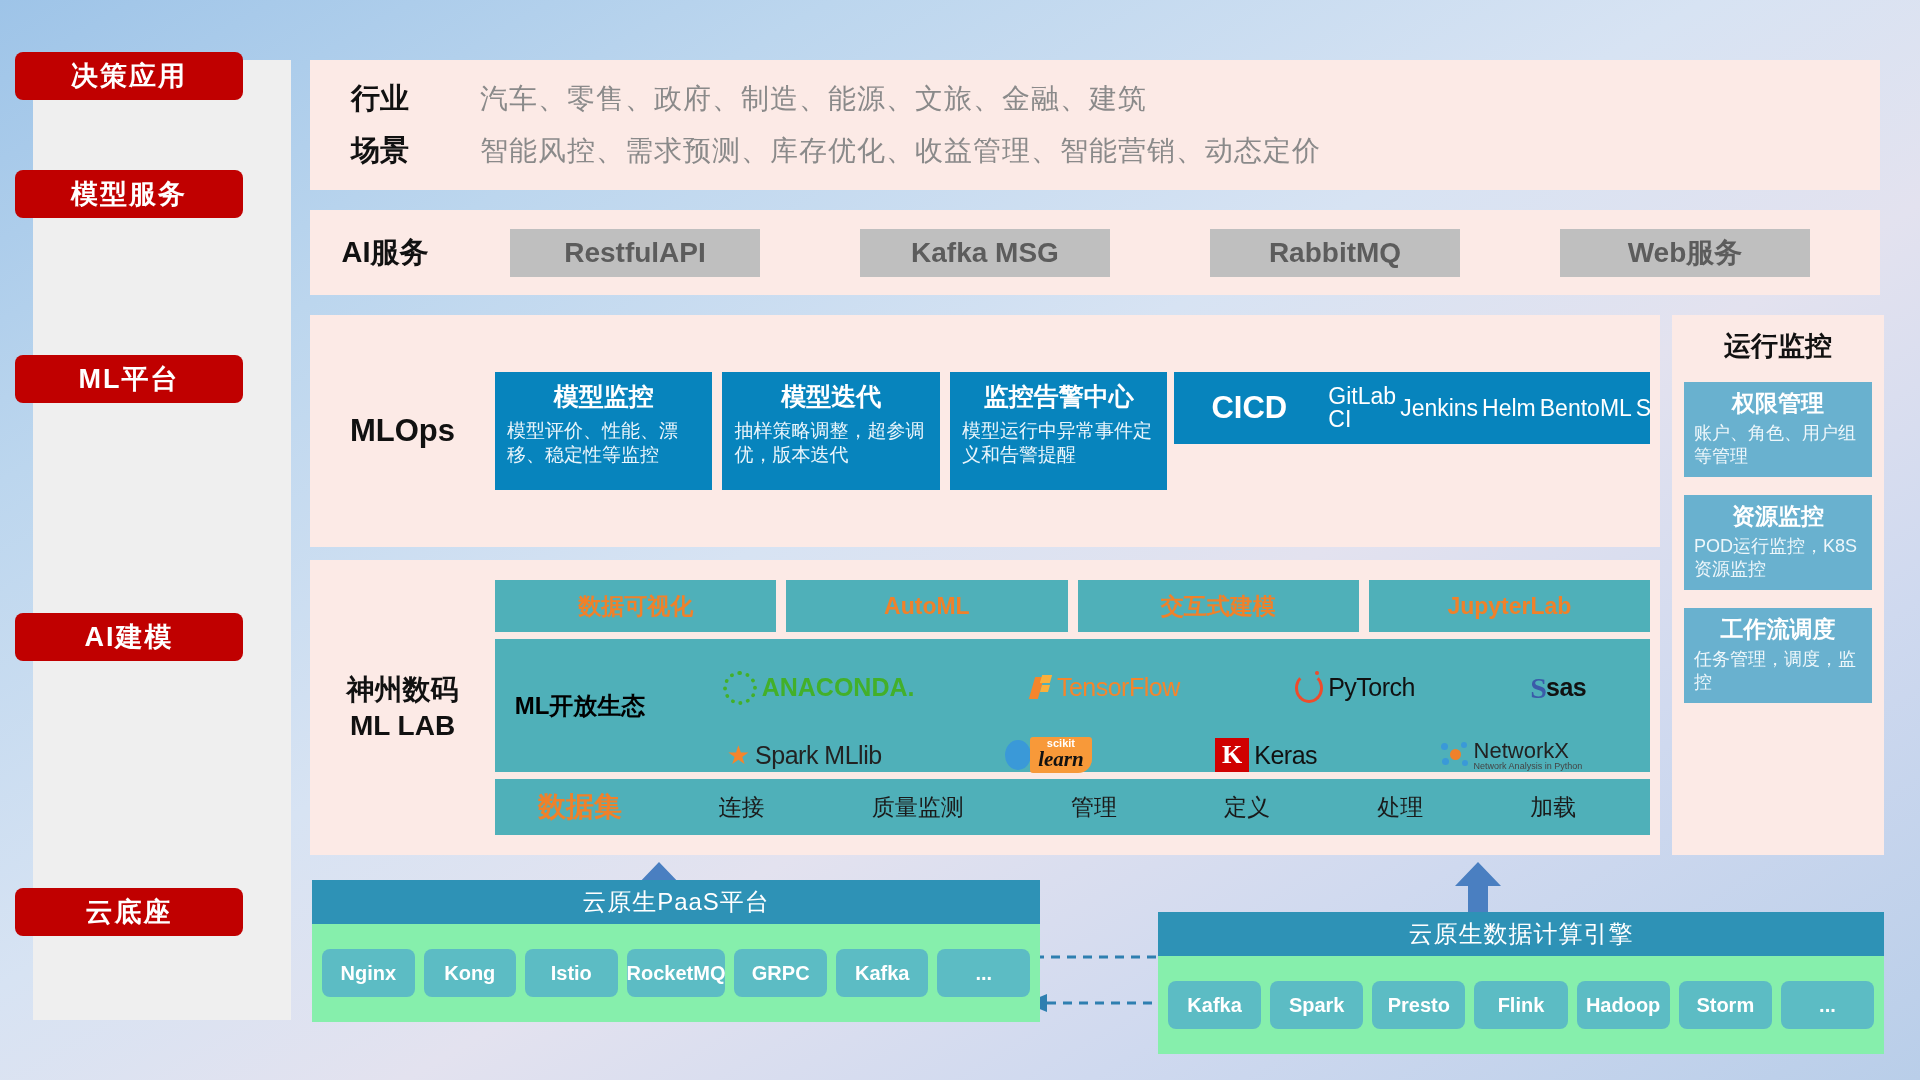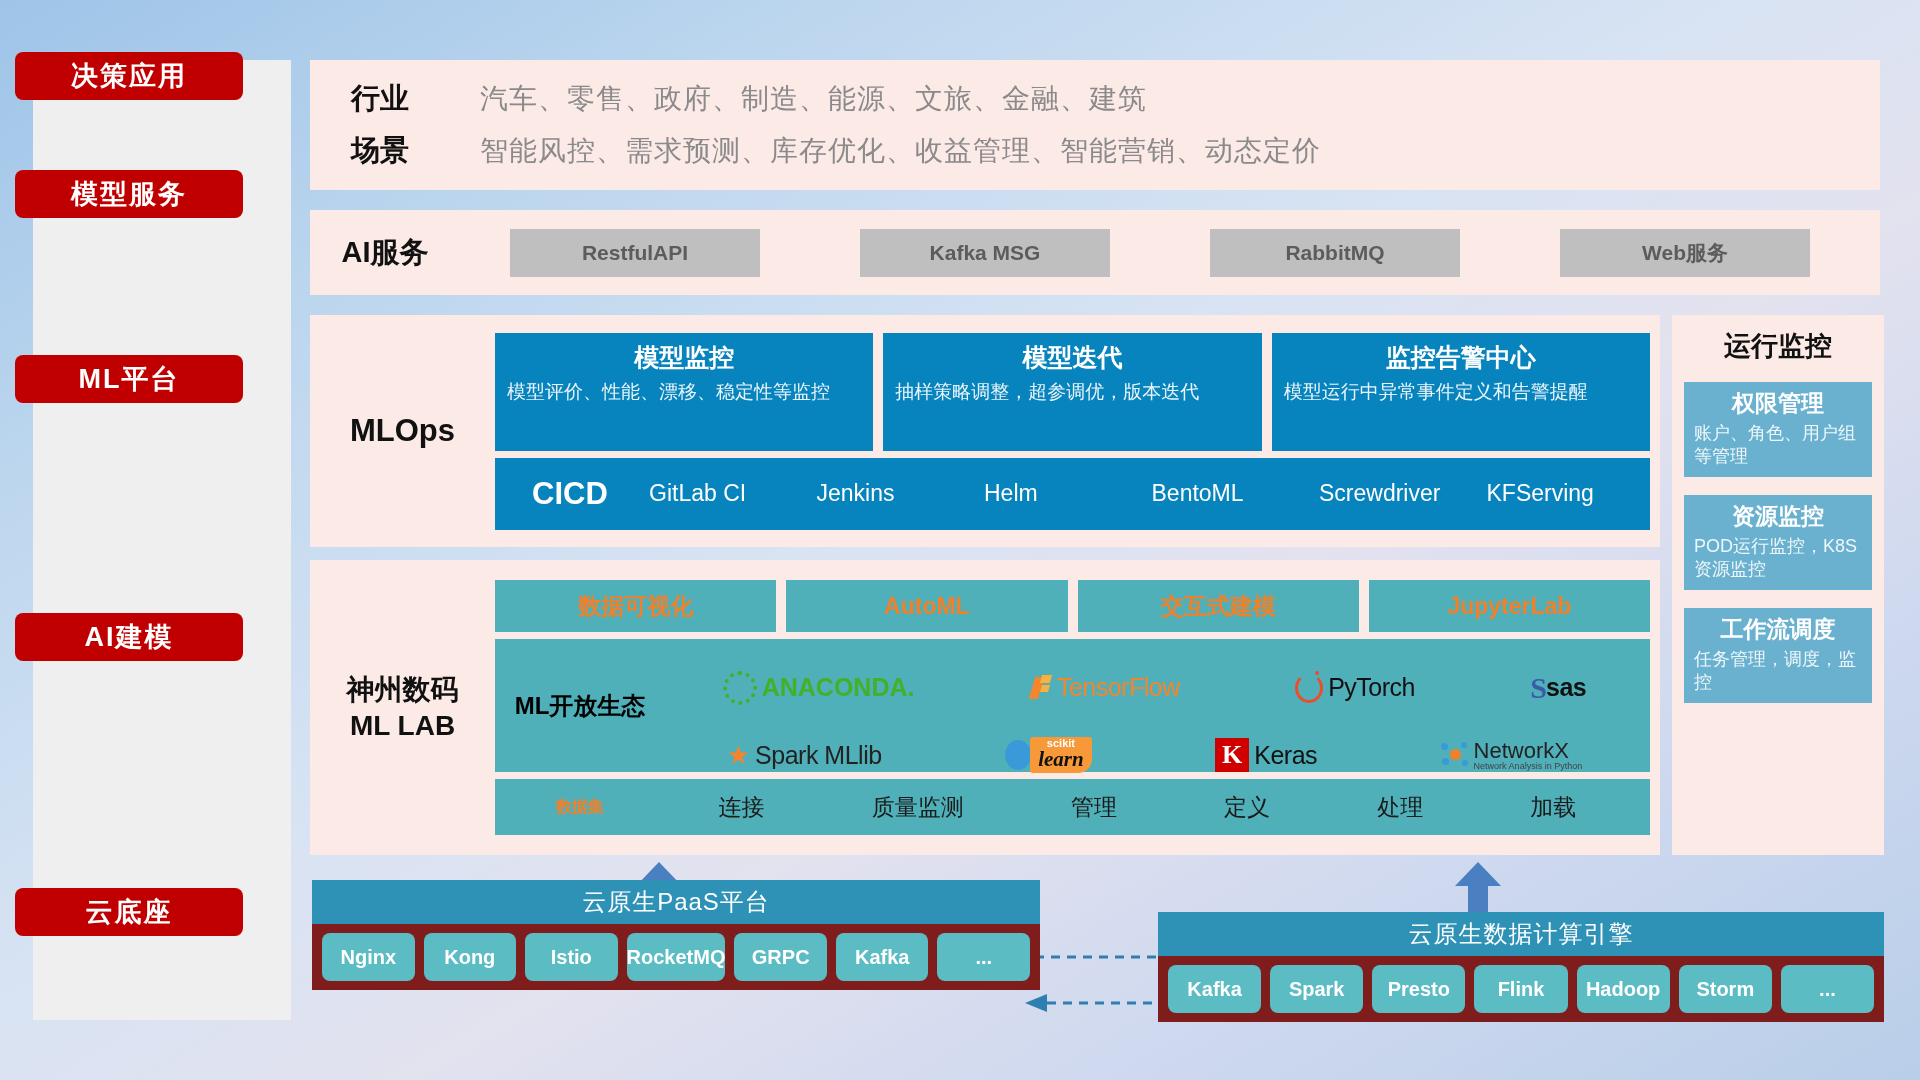--- a/index.html
+++ b/index.html
@@ -41,7 +41,7 @@
   .svcBtn{
     width:250px;height:48px;background:#bfbfbf;color:#5c5c5c;
     display:flex;align-items:center;justify-content:center;
-    font-size:21px;font-weight:bold;text-align:center;
+    font-size:28px;font-weight:bold;text-align:center;
   }
 
   

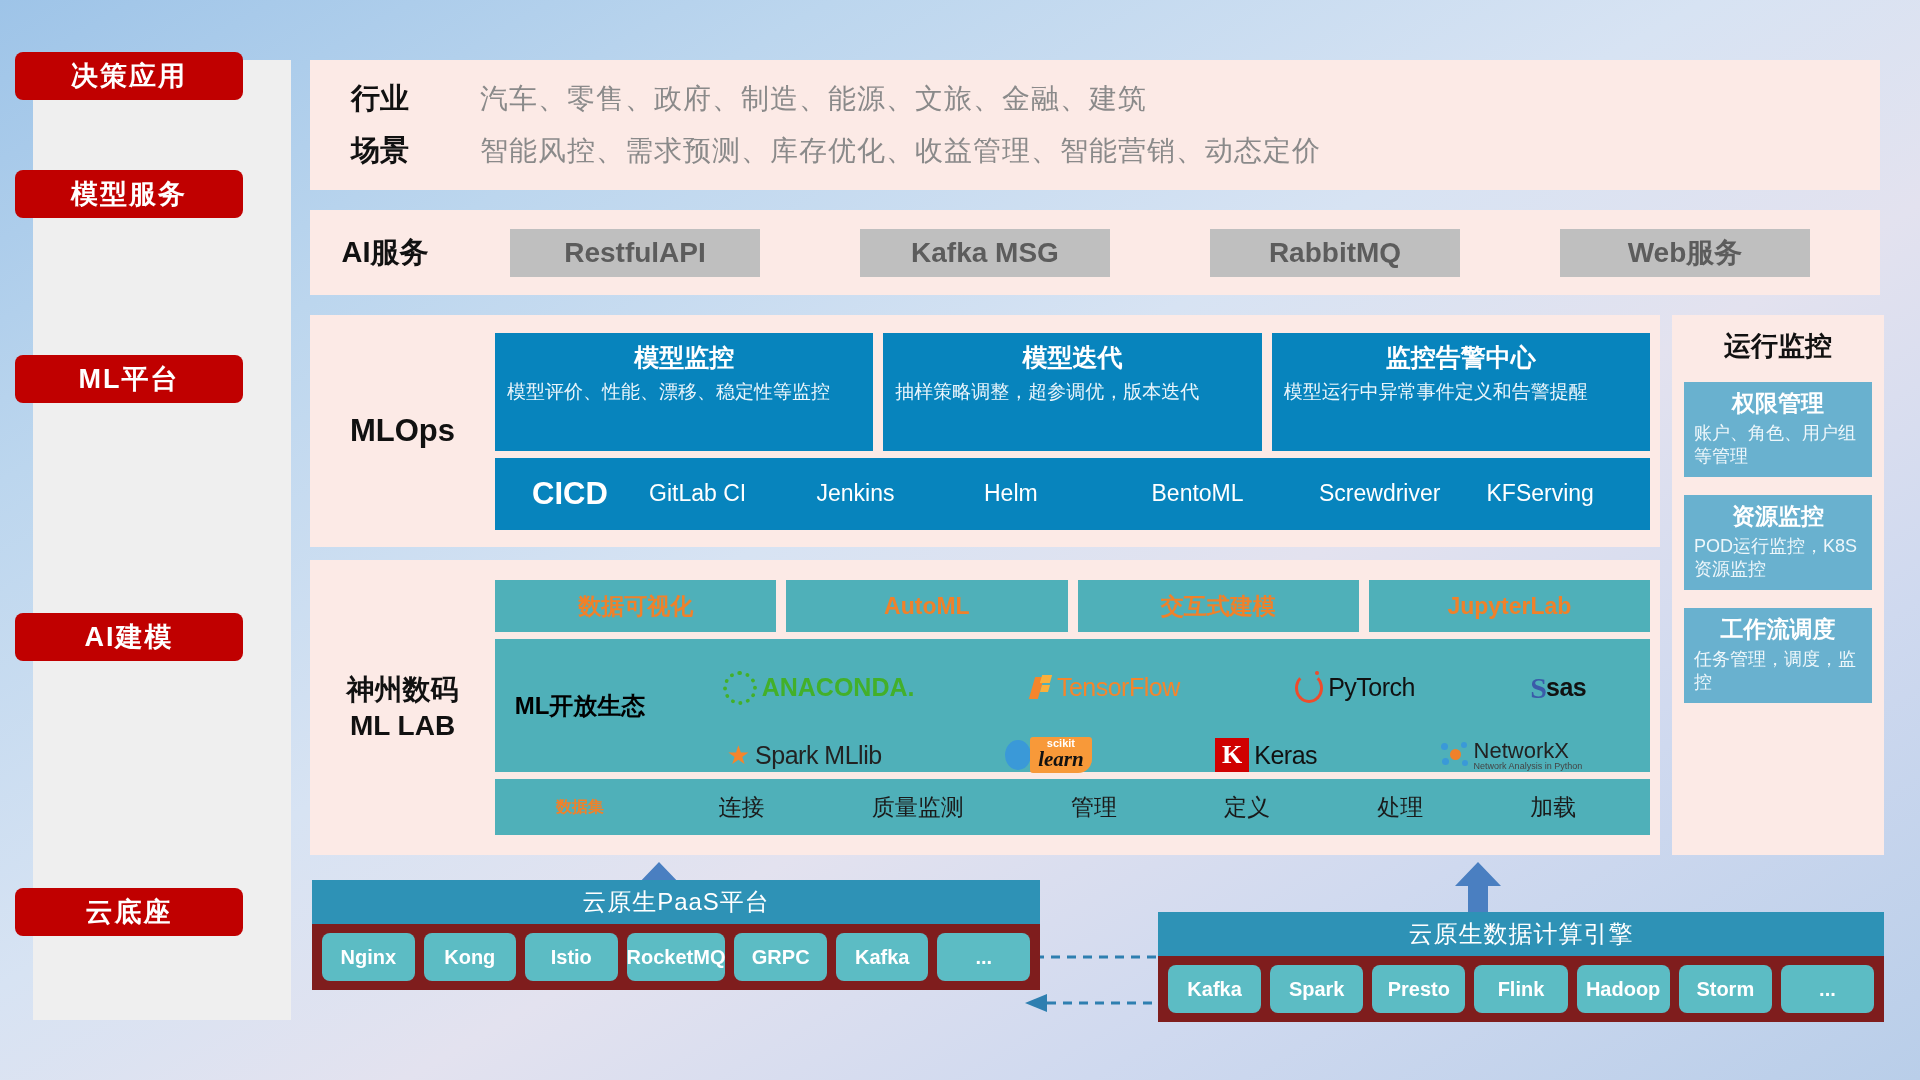--- a/index.html
+++ b/index.html
@@ -47,7 +47,7 @@
   
   .panelOps{left:310px;top:315px;width:1350px;height:232px;display:flex;align-items:center;}
   .opsLbl{font-size:31px;font-weight:bold;color:#111;width:185px;text-align:center;flex:none;}
-  .opsRight{flex:1;display:flex;flex-direction:column;gap:7px;padding-right:10px;}
+  .opsRight{flex:1;display:flex;gap:7px;padding-right:10px;}
   .opsCards{display:flex;gap:10px;}
   .opsCard{flex:1;background:#0784bd;color:#fff;padding:8px 12px 10px;height:118px;box-sizing:border-box;}
   .opsCard h4{margin:0 0 6px;font-size:25px;text-align:center;font-weight:bold;}

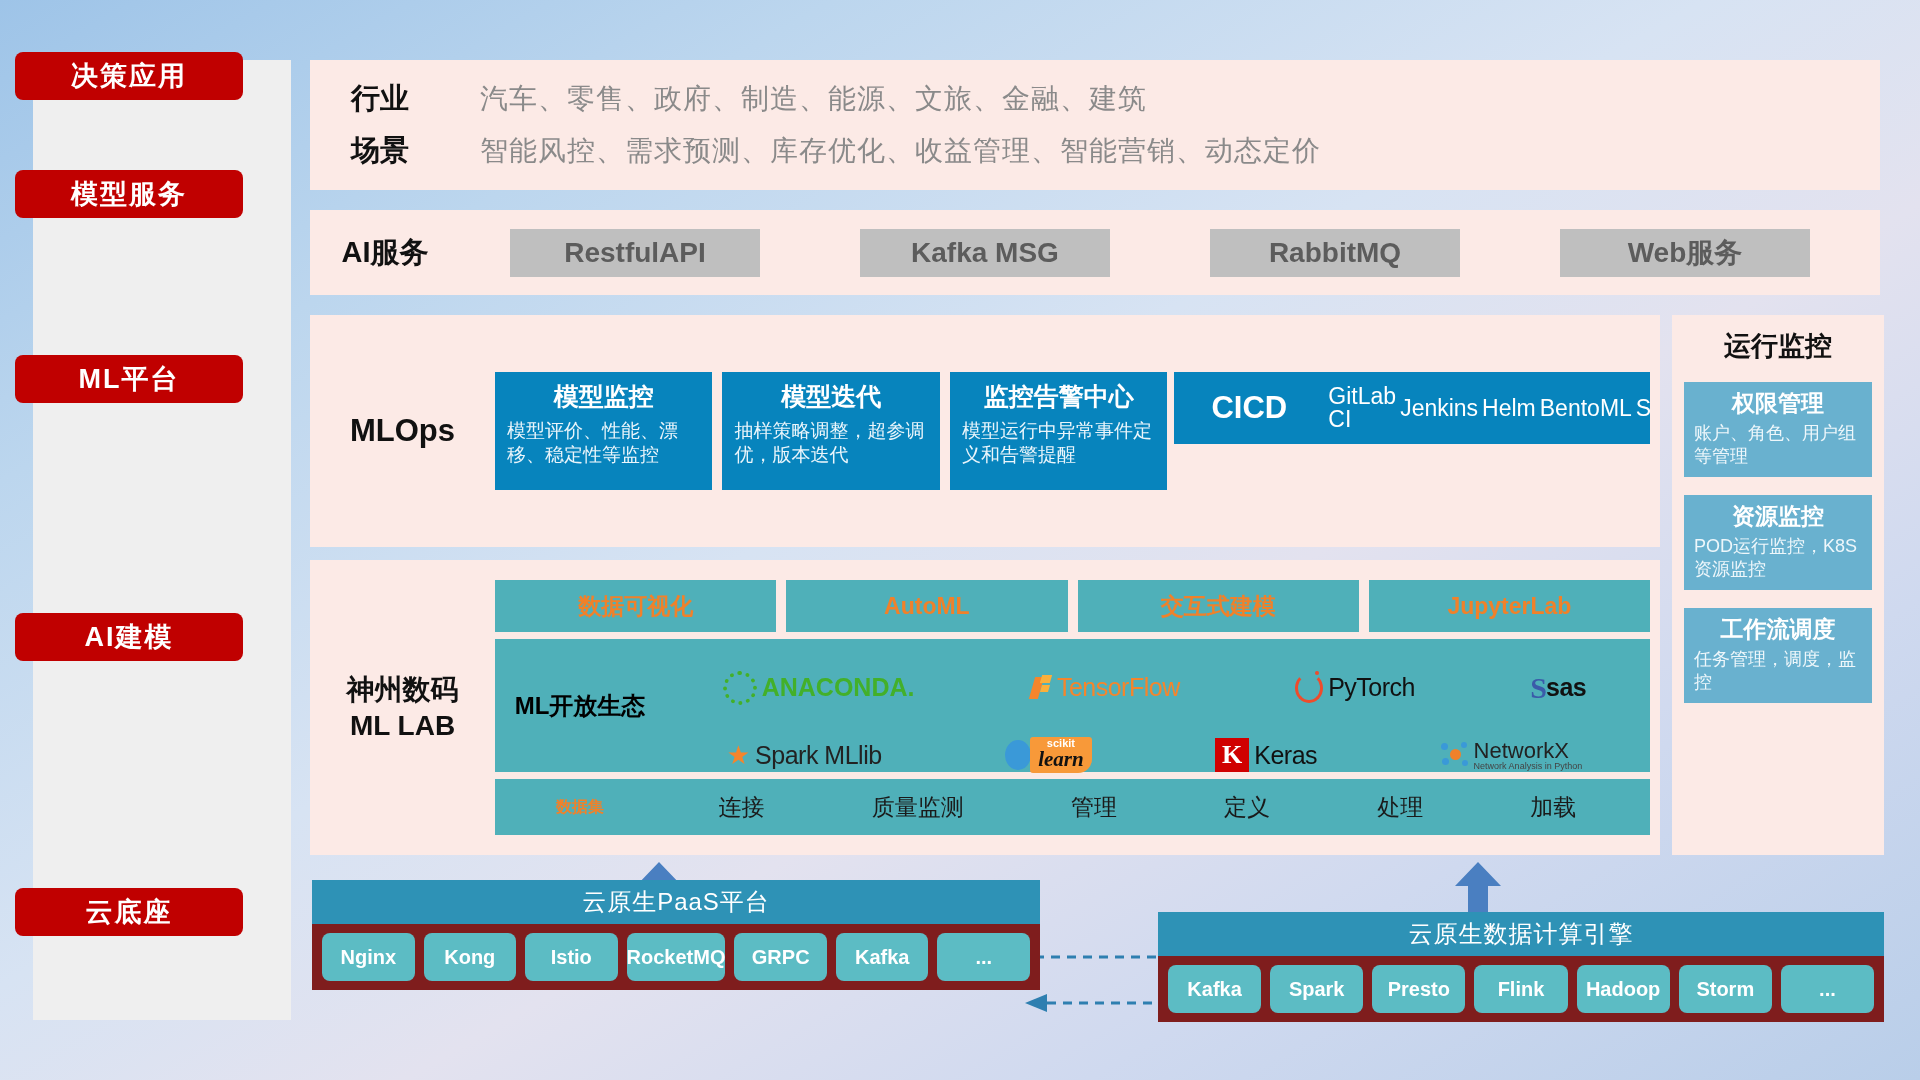--- a/index.html
+++ b/index.html
@@ -75,7 +75,7 @@
   .ecoLogos{flex:1;display:flex;flex-direction:column;justify-content:center;gap:2px;height:100%;padding-right:6px;margin-top:32px;}
   .logoRow{display:flex;align-items:center;justify-content:space-around;height:50%;}
   .ds{background:#4fb0b9;height:56px;display:flex;align-items:center;}
-  .dsLbl{width:170px;flex:none;text-align:center;color:#f0812a;font-size:16px;font-weight:bold;}
+  .dsLbl{width:170px;flex:none;text-align:center;color:#f0812a;font-size:28px;font-weight:bold;}
   .dsItems{flex:1;display:flex;justify-content:space-around;align-items:center;padding-right:20px;}
   .dsItems span{font-size:23px;color:#1a1a1a;}
 

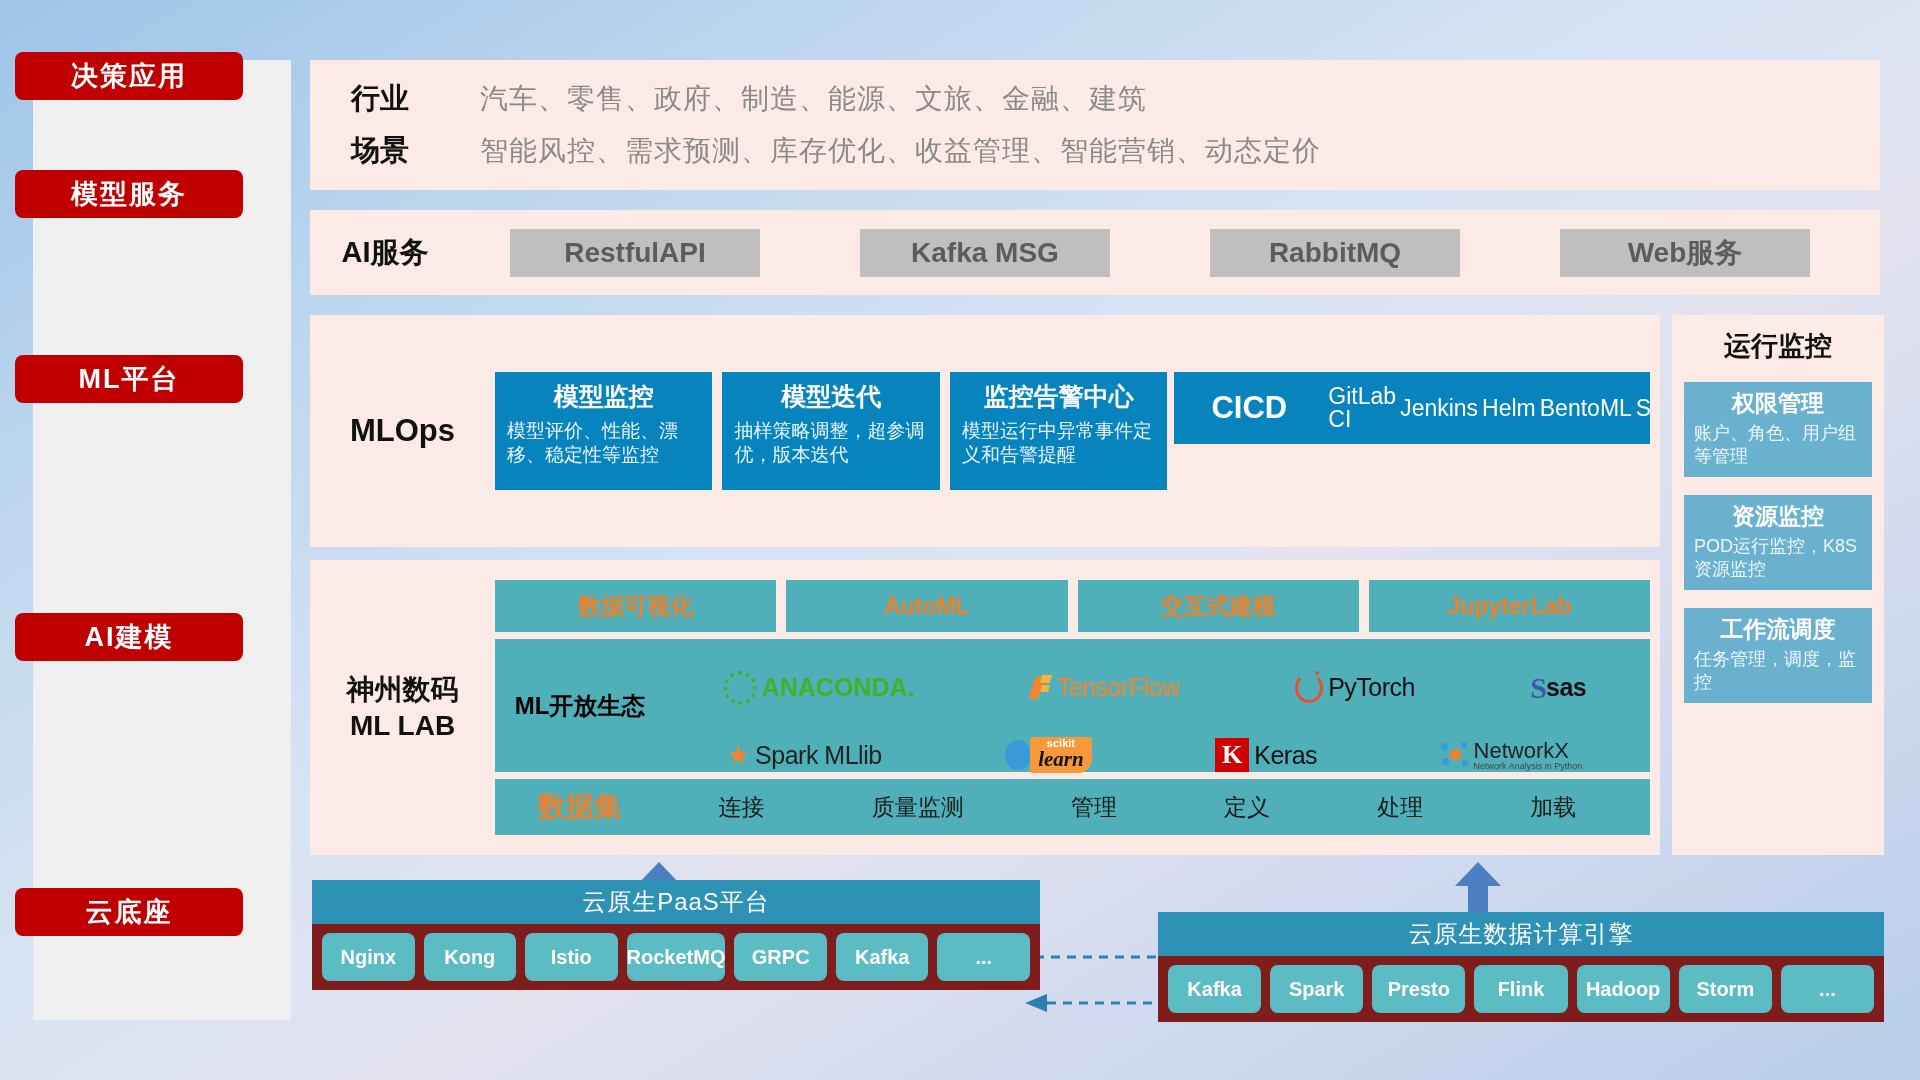--- a/index.html
+++ b/index.html
@@ -110,7 +110,7 @@
   .cbox{position:absolute;}
   .cbar{height:44px;background:#2e92b6;color:#fff;display:flex;align-items:center;justify-content:center;
         font-size:24px;letter-spacing:1px;}
-  .cbody{background:#7f1d1d;padding:9px 10px;display:flex;gap:9px;}
+  .cbody{background:#86efac;padding:25px 10px;display:flex;gap:9px;}
   .ctile{flex:1;background:#5cbcc4;border-radius:8px;color:#fff;font-size:20px;font-weight:bold;
          display:flex;align-items:center;justify-content:center;height:48px;text-align:center;line-height:1.05;}
   .arrowUp{position:absolute;width:46px;height:58px;}

